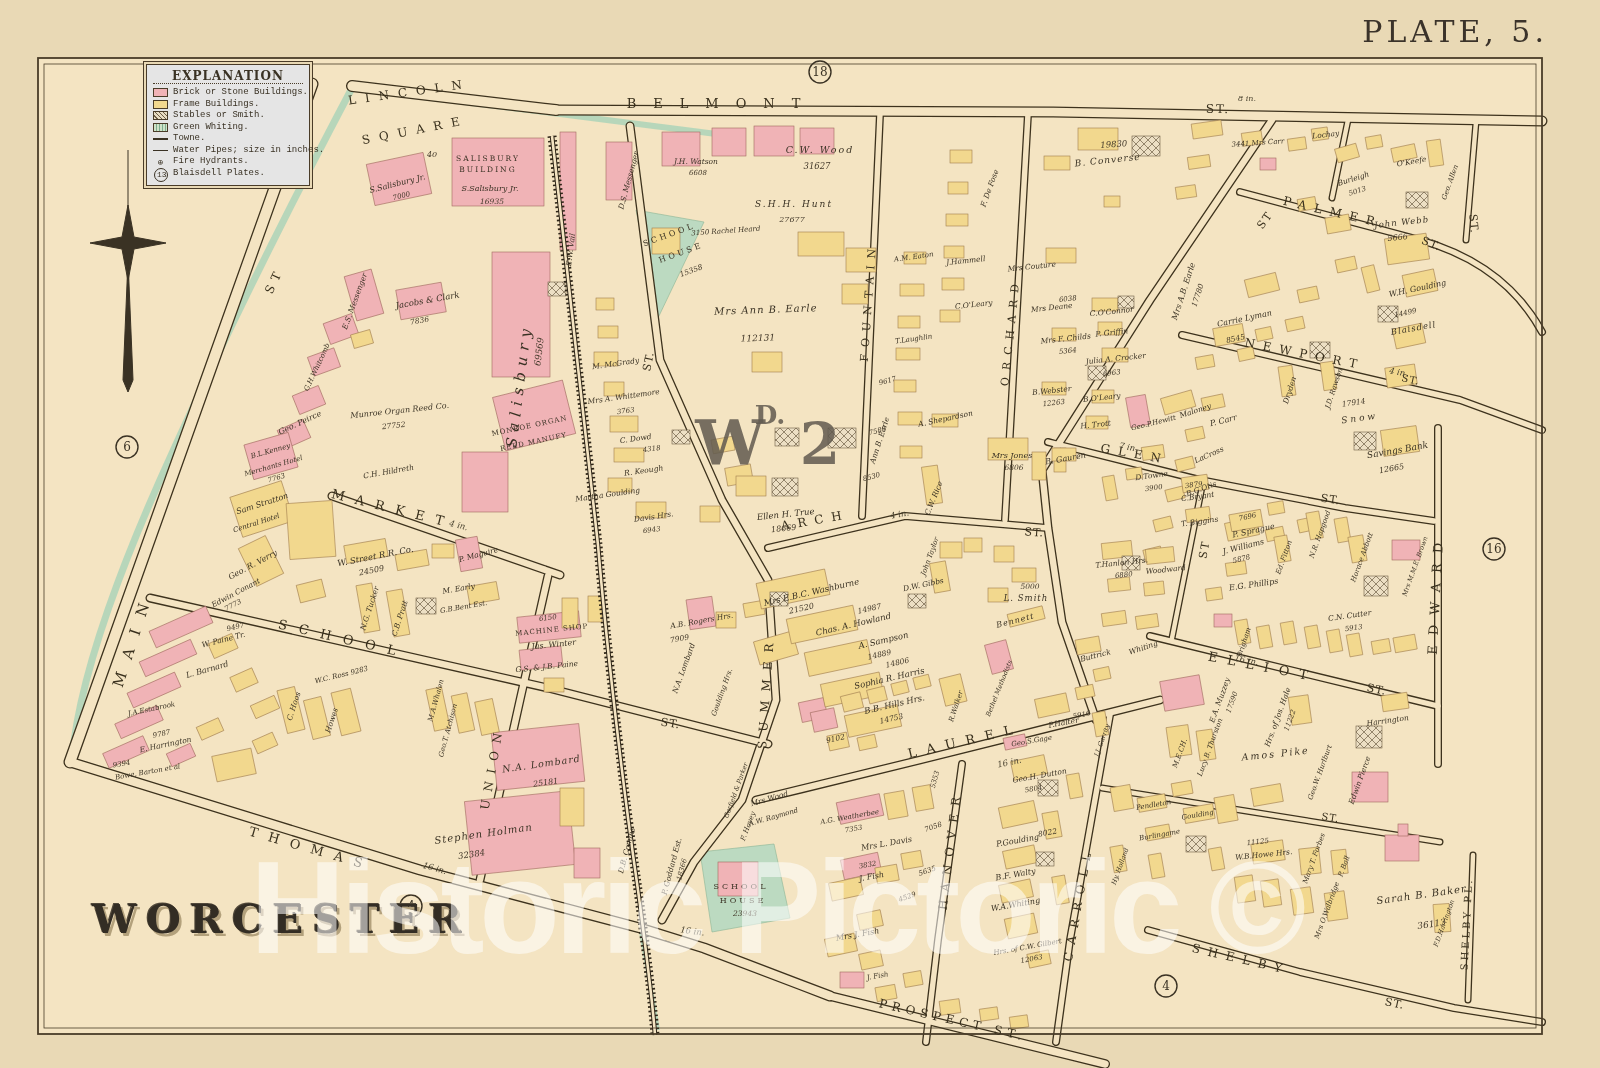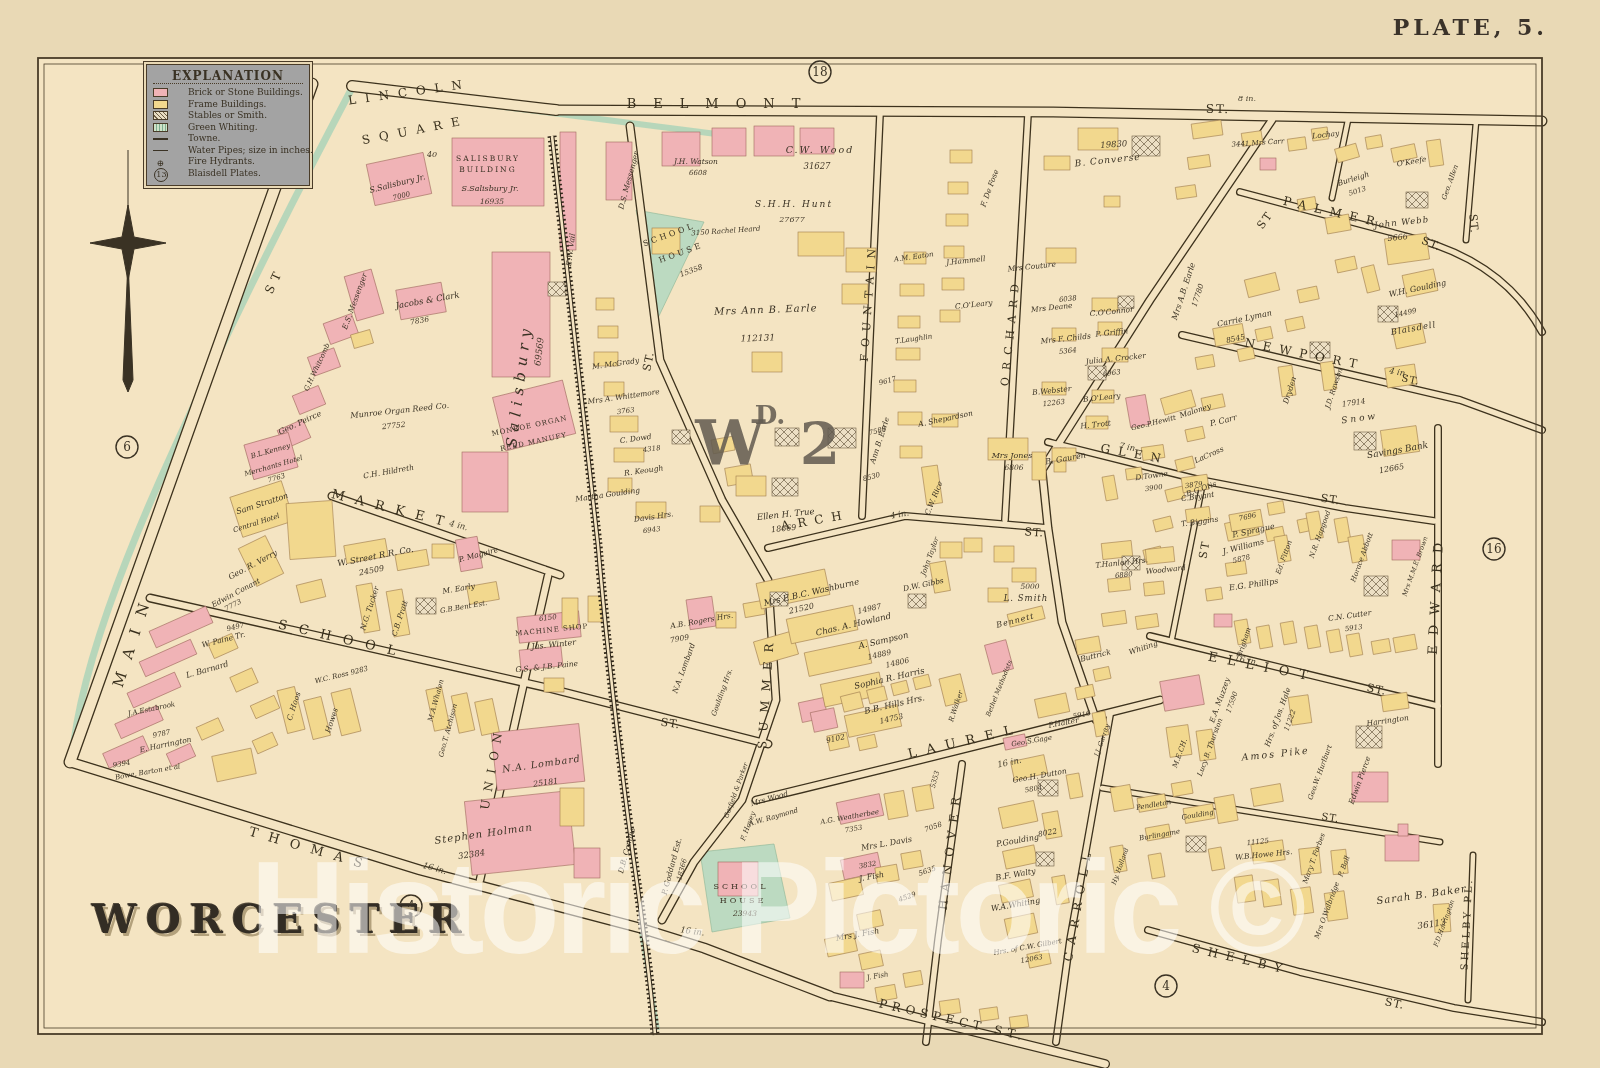--- a/index.html
+++ b/index.html
@@ -22,7 +22,7 @@
   .gy{fill:#b7dac1;opacity:.9;stroke:#7fae90;stroke-width:.6;}
   .pc circle{fill:none;stroke:#3a3224;stroke-width:1.4;}
   .pc text{font-size:12px;fill:#3a3224;}
-  #plate-title{position:absolute;right:52px;top:14px;font-weight:bold;font-size:22px;
+  #plate-title{position:absolute;right:52px;top:14px;font-weight:normal;font-size:30px;
     letter-spacing:4px;color:#3b332a;}
   #legend{position:absolute;left:146px;top:64px;width:150px;border:1px solid #4a3c28;
     box-shadow:0 0 0 2px #e9d9b5,0 0 0 3px #4a3c28; padding:4px 6px;color:#3a3224;background:#a3a3a3;}

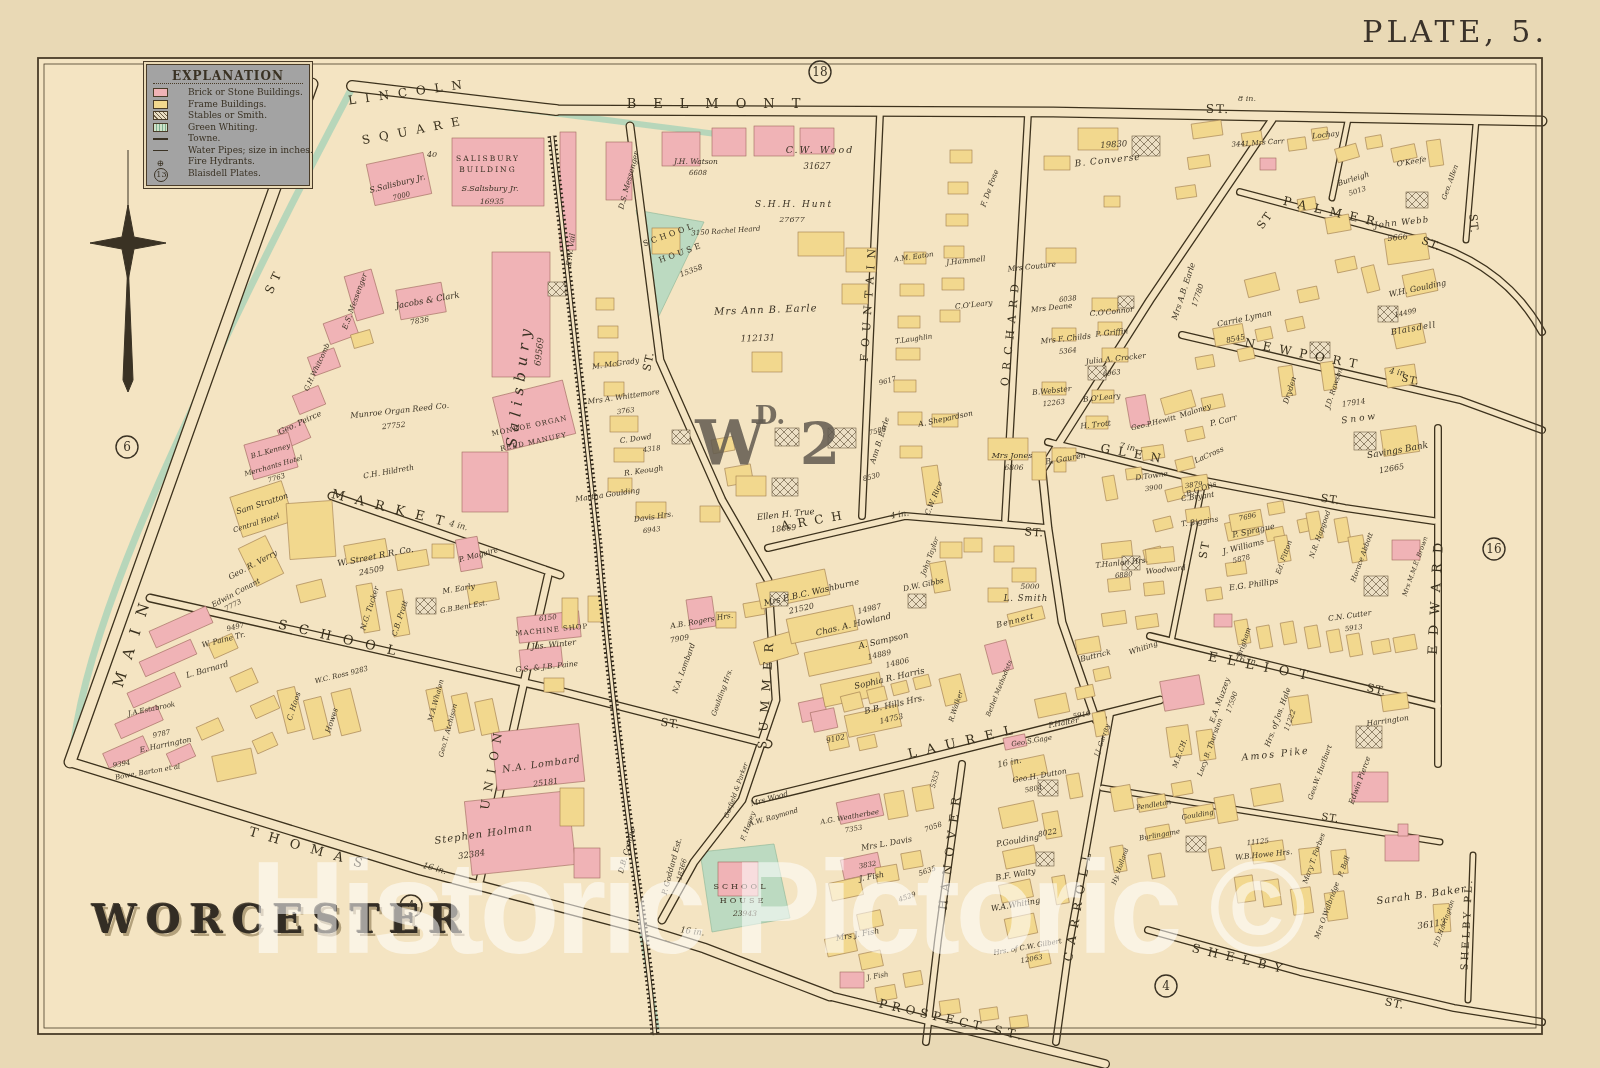--- a/index.html
+++ b/index.html
@@ -25,7 +25,7 @@
   #plate-title{position:absolute;right:52px;top:14px;font-weight:normal;font-size:30px;
     letter-spacing:4px;color:#3b332a;}
   #legend{position:absolute;left:146px;top:64px;width:150px;border:1px solid #4a3c28;
-    box-shadow:0 0 0 2px #e9d9b5,0 0 0 3px #4a3c28; padding:4px 6px;color:#3a3224;background:#a3a3a3;}
+    box-shadow:0 0 0 2px #e9d9b5,0 0 0 3px #4a3c28; padding:4px 6px;color:#3a3224;background:#e5e5e5;}
   #legend .lg-title{text-align:center;font-size:12px;font-weight:bold;letter-spacing:1px;
     border-bottom:1px dotted #4a3c28;margin-bottom:3px;}
   .lg-row{display:flex;align-items:center;gap:20px;font-size:9px;line-height:11.5px;white-space:nowrap;}

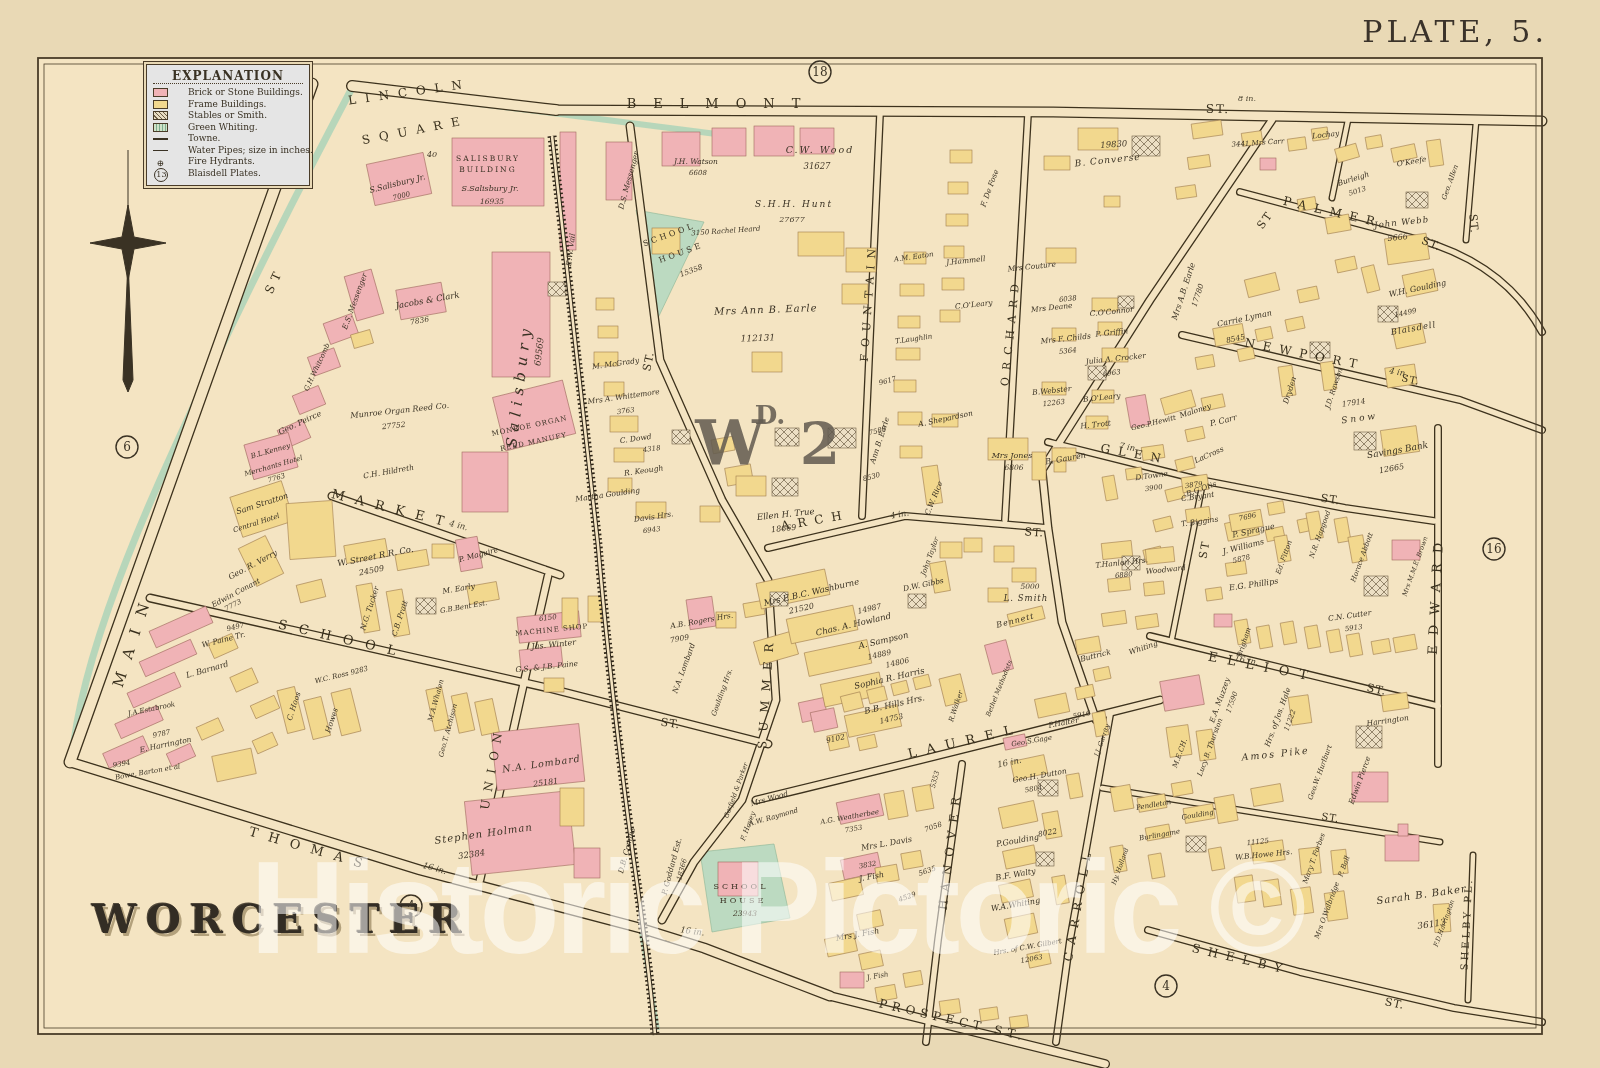--- a/index.html
+++ b/index.html
@@ -28,7 +28,7 @@
     box-shadow:0 0 0 2px #e9d9b5,0 0 0 3px #4a3c28; padding:4px 6px;color:#3a3224;background:#e5e5e5;}
   #legend .lg-title{text-align:center;font-size:12px;font-weight:bold;letter-spacing:1px;
     border-bottom:1px dotted #4a3c28;margin-bottom:3px;}
-  .lg-row{display:flex;align-items:center;gap:20px;font-size:9px;line-height:11.5px;white-space:nowrap;}
+  .lg-row{display:flex;align-items:center;gap:5px;font-size:9px;line-height:11.5px;white-space:nowrap;font-family:Liberation Mono, monospace;}
   .sw{display:inline-block;width:13px;height:7px;border:1px solid #4a3c28;flex:0 0 auto;}
   .sw-brick{background:#f0b3b6;} .sw-frame{background:#f2d88e;}
   .sw-stable{background:repeating-linear-gradient(45deg,#e9ddc3 0 2px,#6f5f45 2px 3px);}

